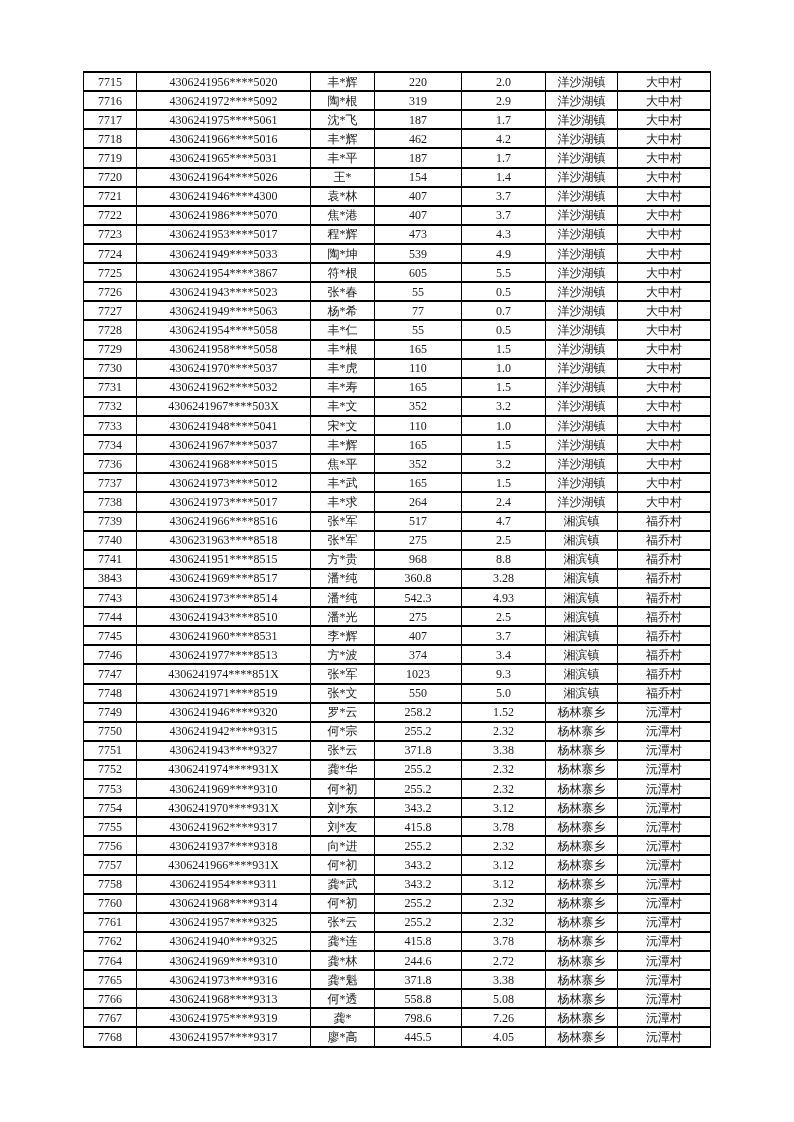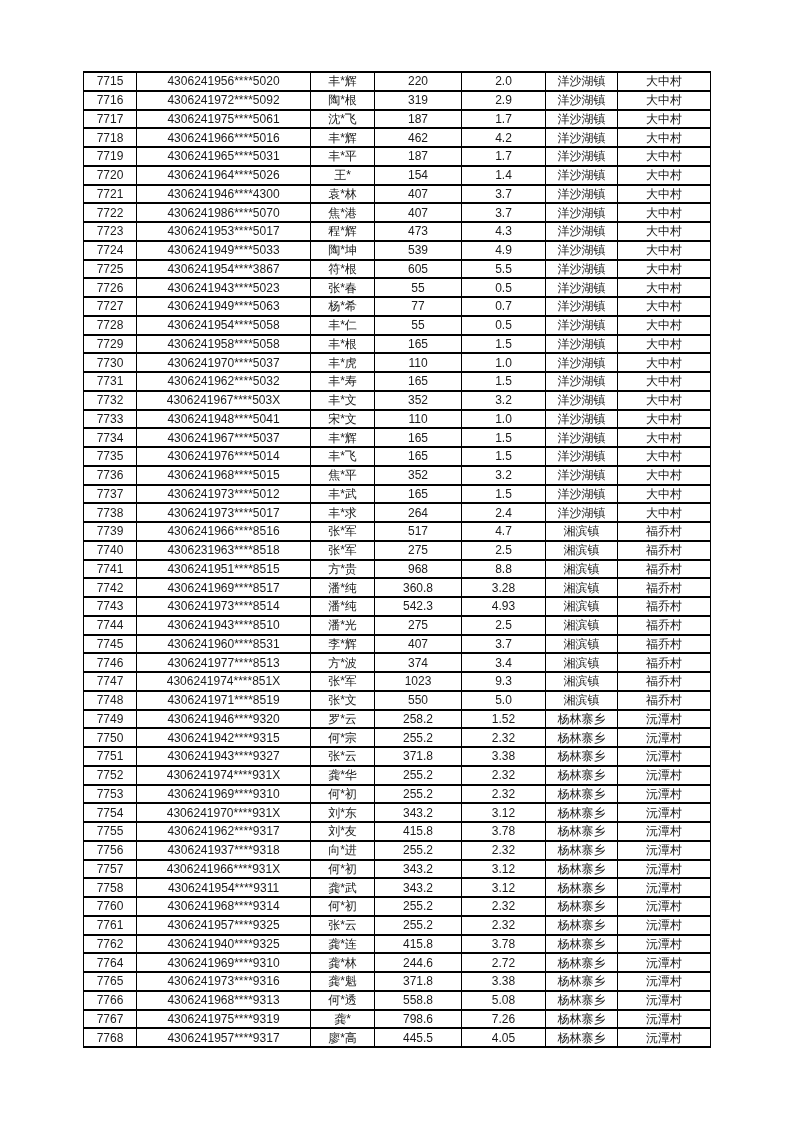--- a/index.html
+++ b/index.html
@@ -13,7 +13,7 @@
     height: 1122px;
     background: #ffffff;
     overflow: hidden;
-    font-family: Liberation Sans, sans-serif;
+    font-family: Liberation Serif, serif;
     color: #000000;
   }
   table.data-table {

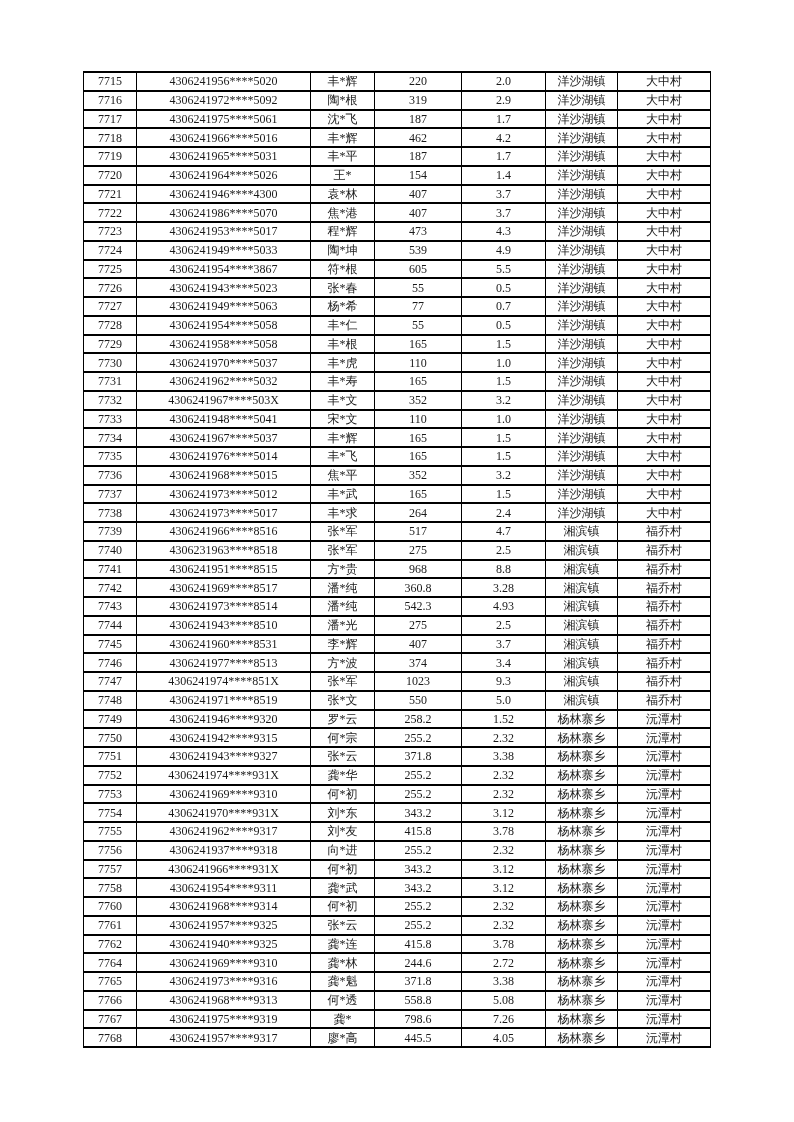--- a/index.html
+++ b/index.html
@@ -243,15 +243,6 @@
           <td>大中村</td>
         </tr>
         <tr>
-          <td>7735</td>
-          <td>4306241976****5014</td>
-          <td>丰*飞</td>
-          <td>165</td>
-          <td>1.5</td>
-          <td>洋沙湖镇</td>
-          <td>大中村</td>
-        </tr>
-        <tr>
           <td>7736</td>
           <td>4306241968****5015</td>
           <td>焦*平</td>

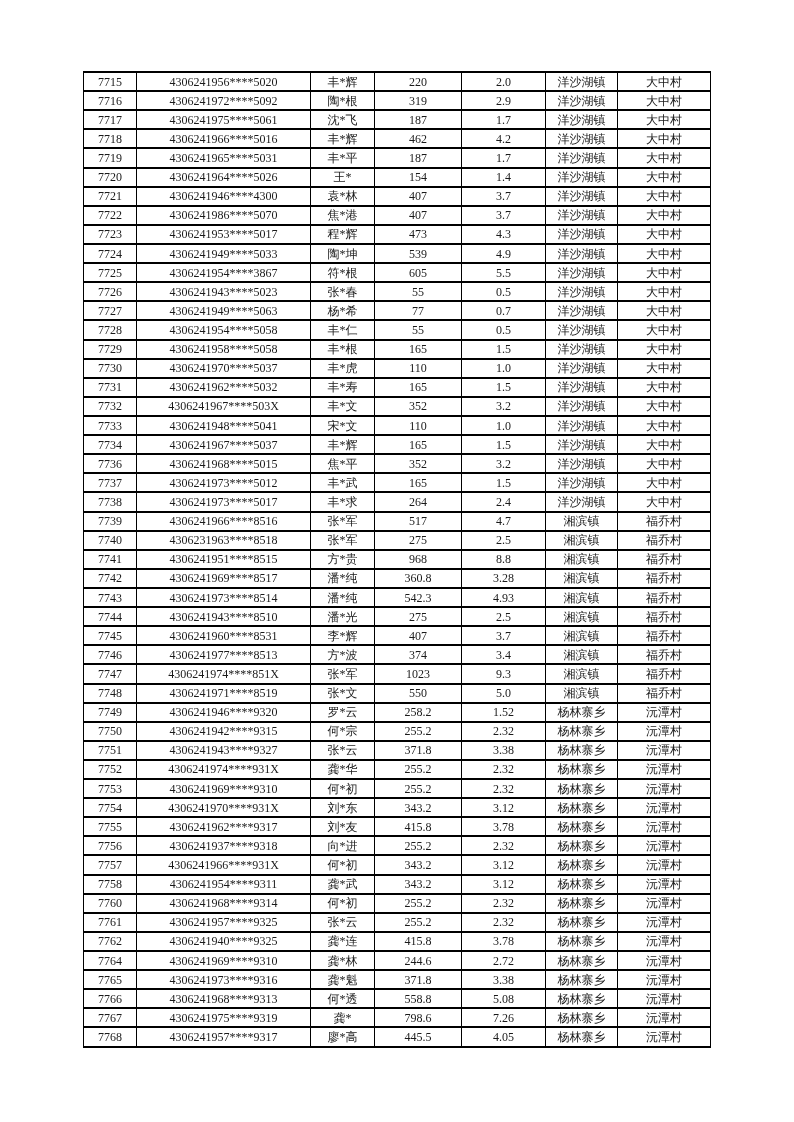--- a/index.html
+++ b/index.html
@@ -297,7 +297,7 @@
           <td>福乔村</td>
         </tr>
         <tr>
-          <td>7742</td>
+          <td>3843</td>
           <td>4306241969****8517</td>
           <td>潘*纯</td>
           <td>360.8</td>

